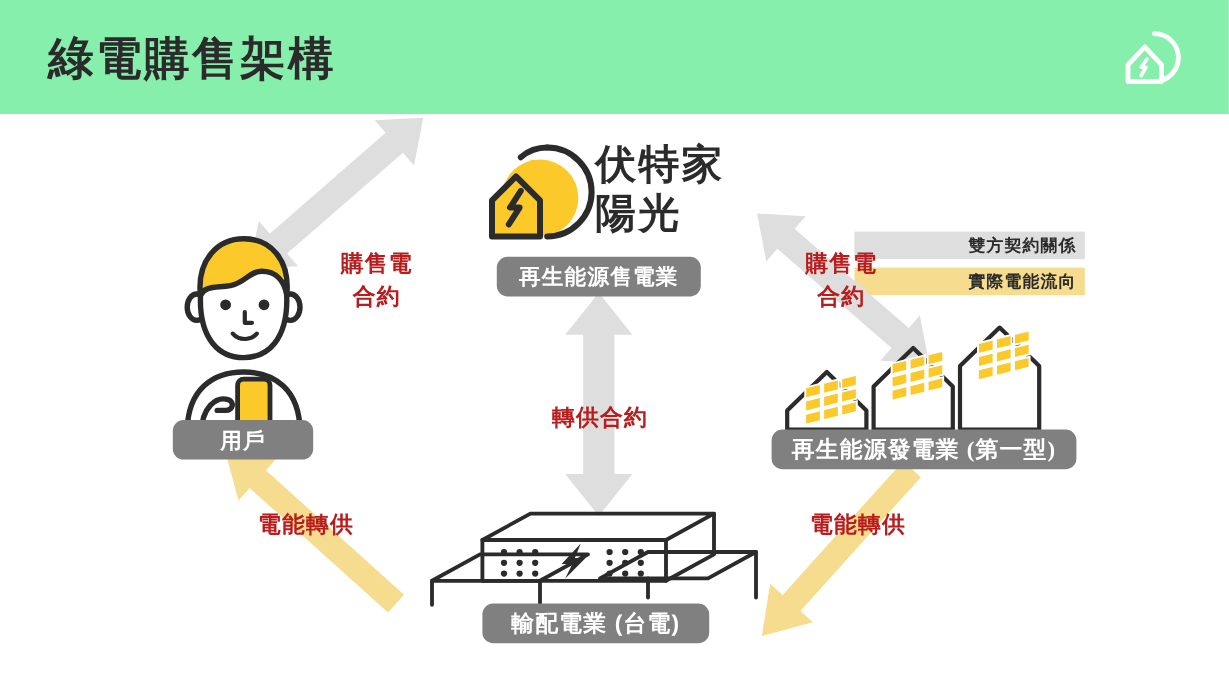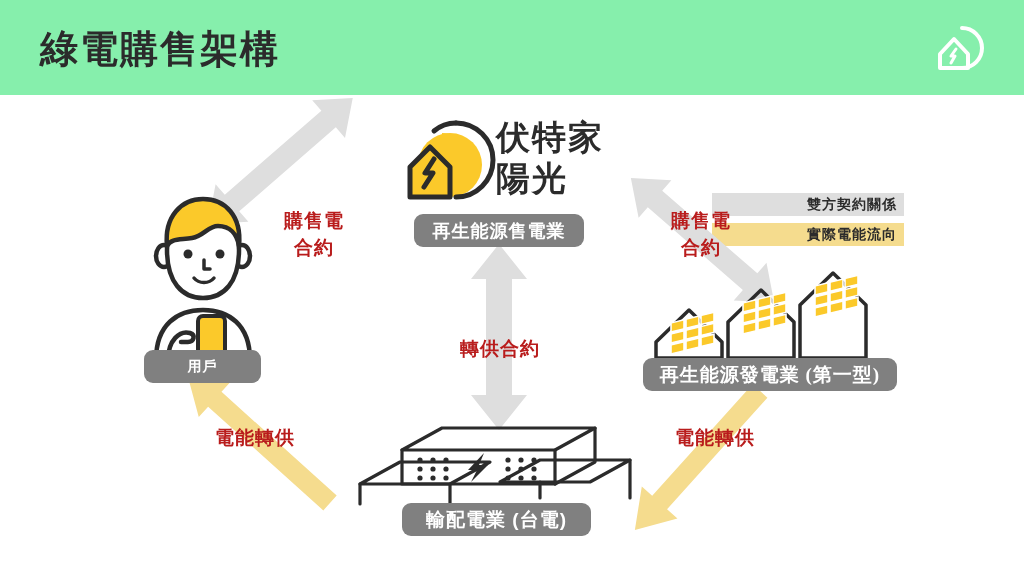--- a/index.html
+++ b/index.html
@@ -76,7 +76,7 @@
   #pill-user {
     left: 144px; top: 255px;
     width: 117px; height: 33px;
-    font-size: 14px;
+    font-size: 18px;
   }
   #pill-generator {
     left: 643px; top: 263px;

